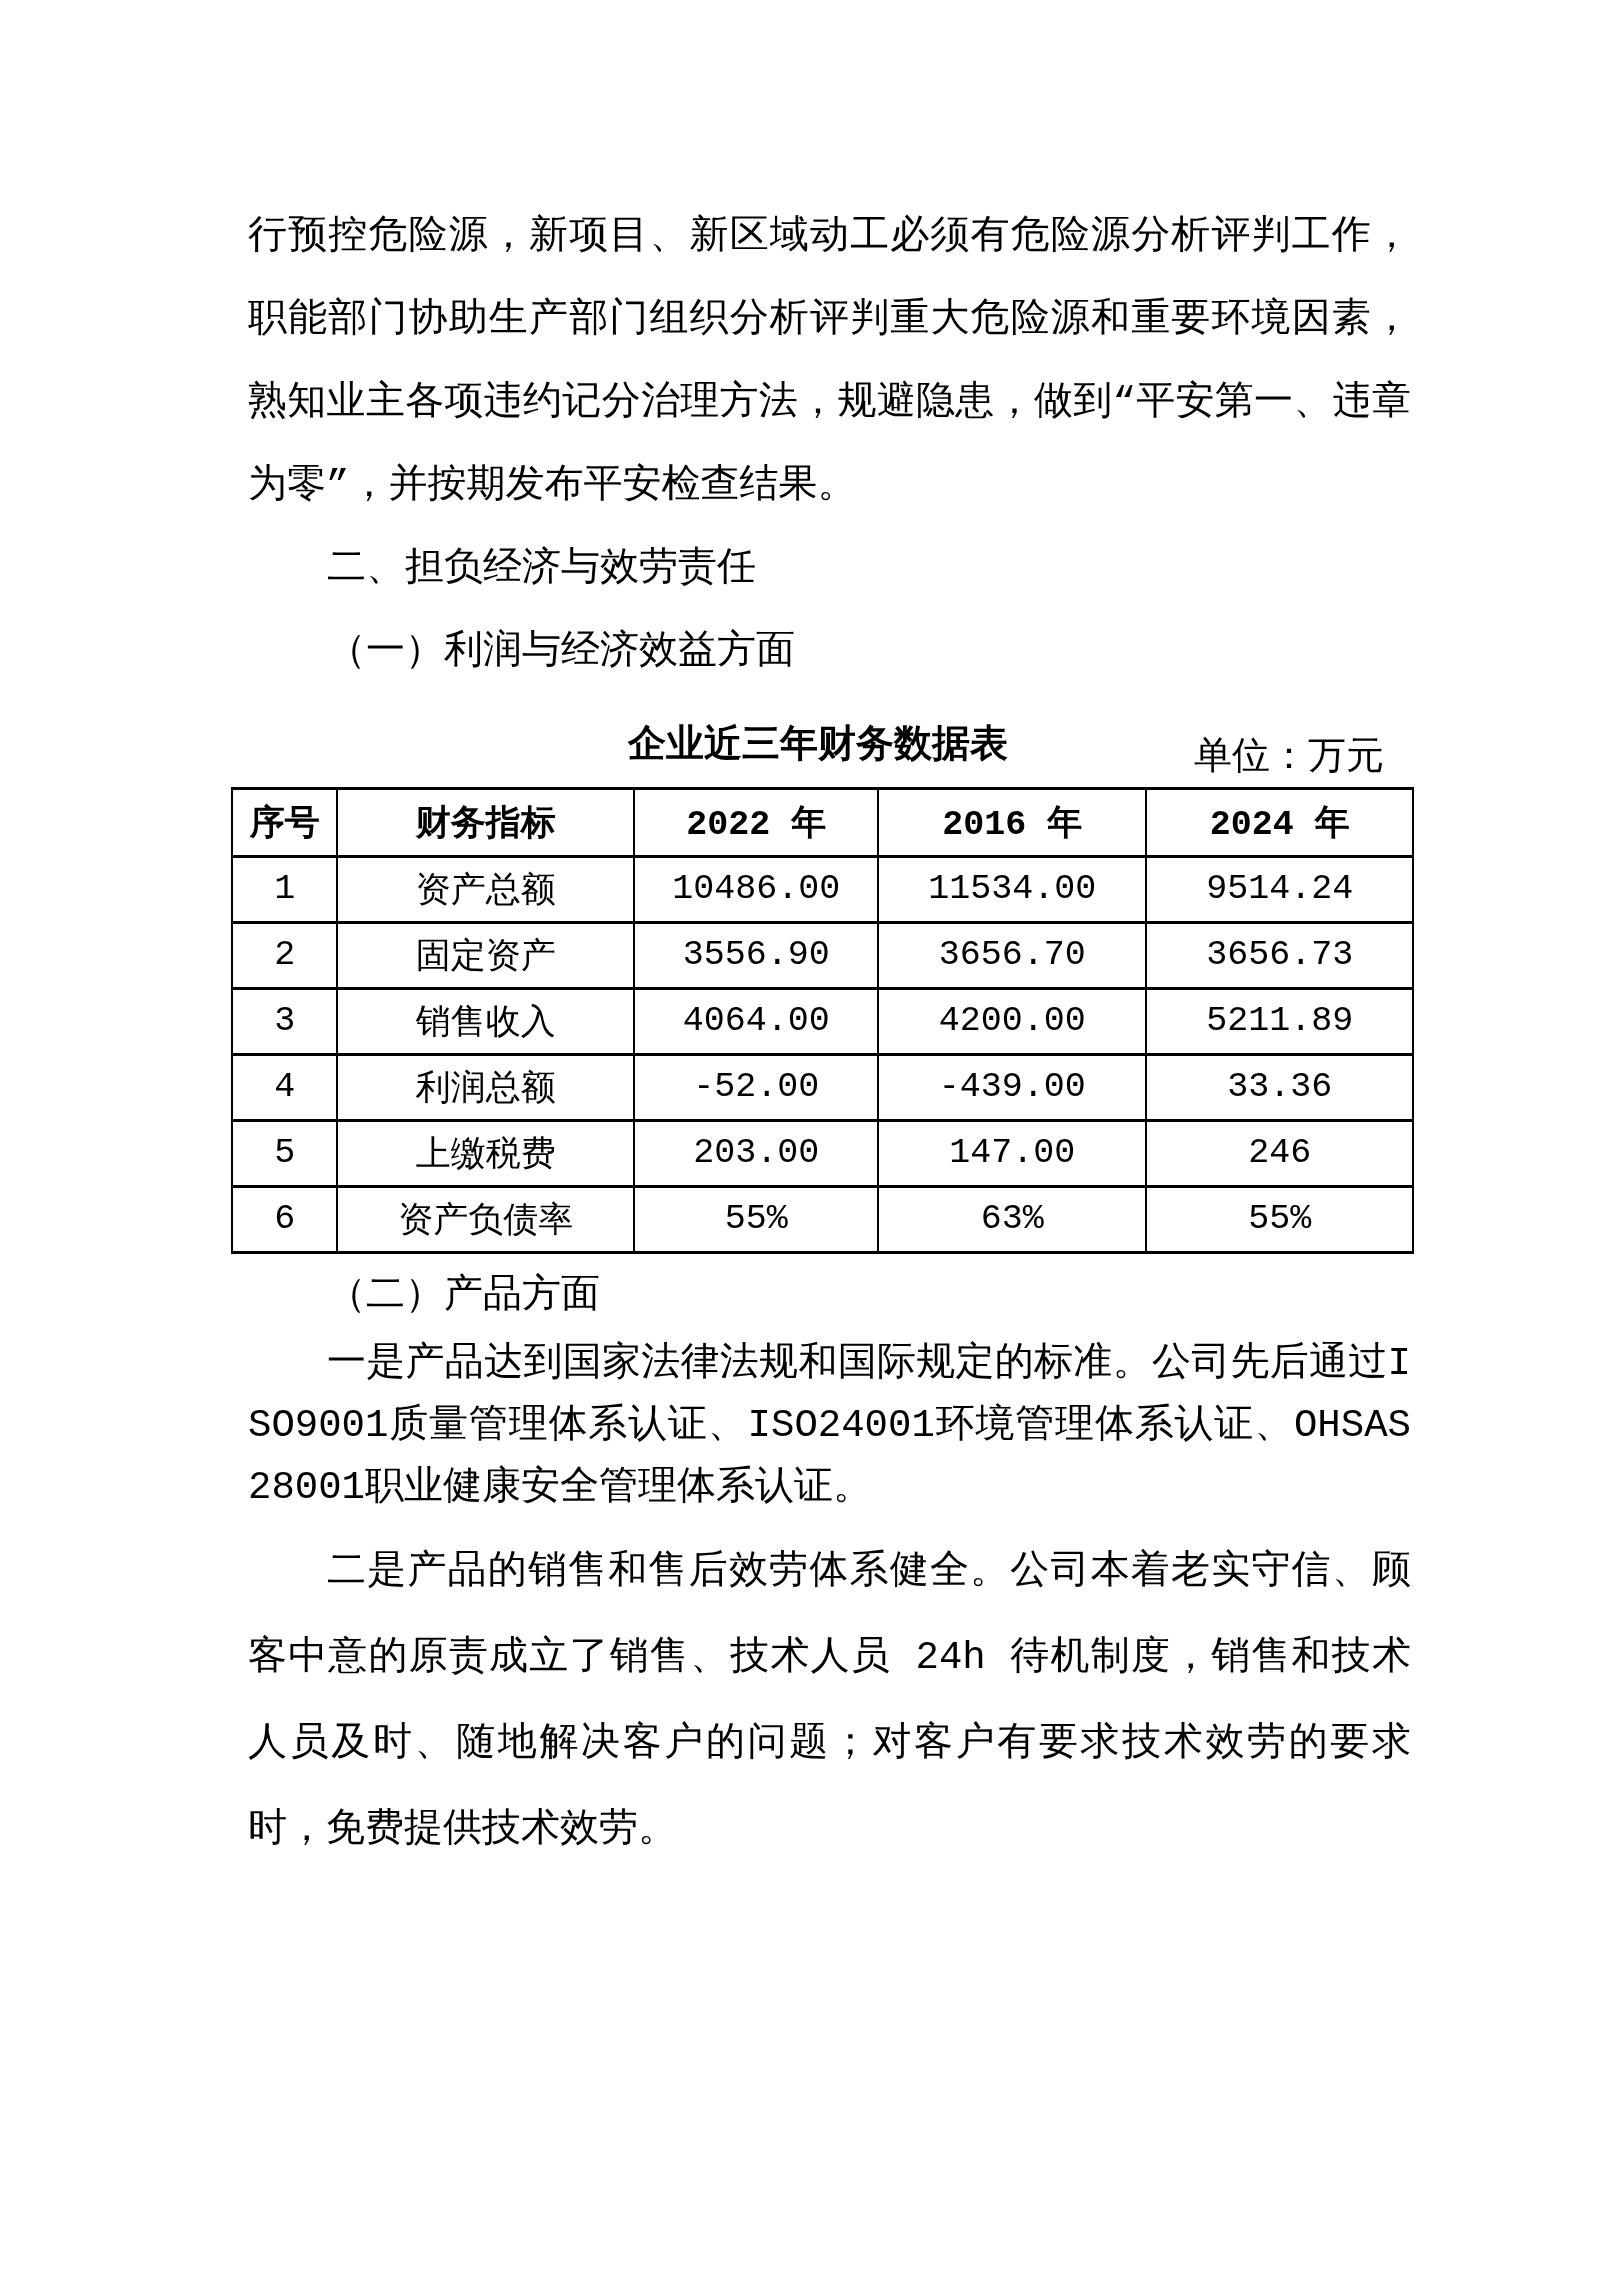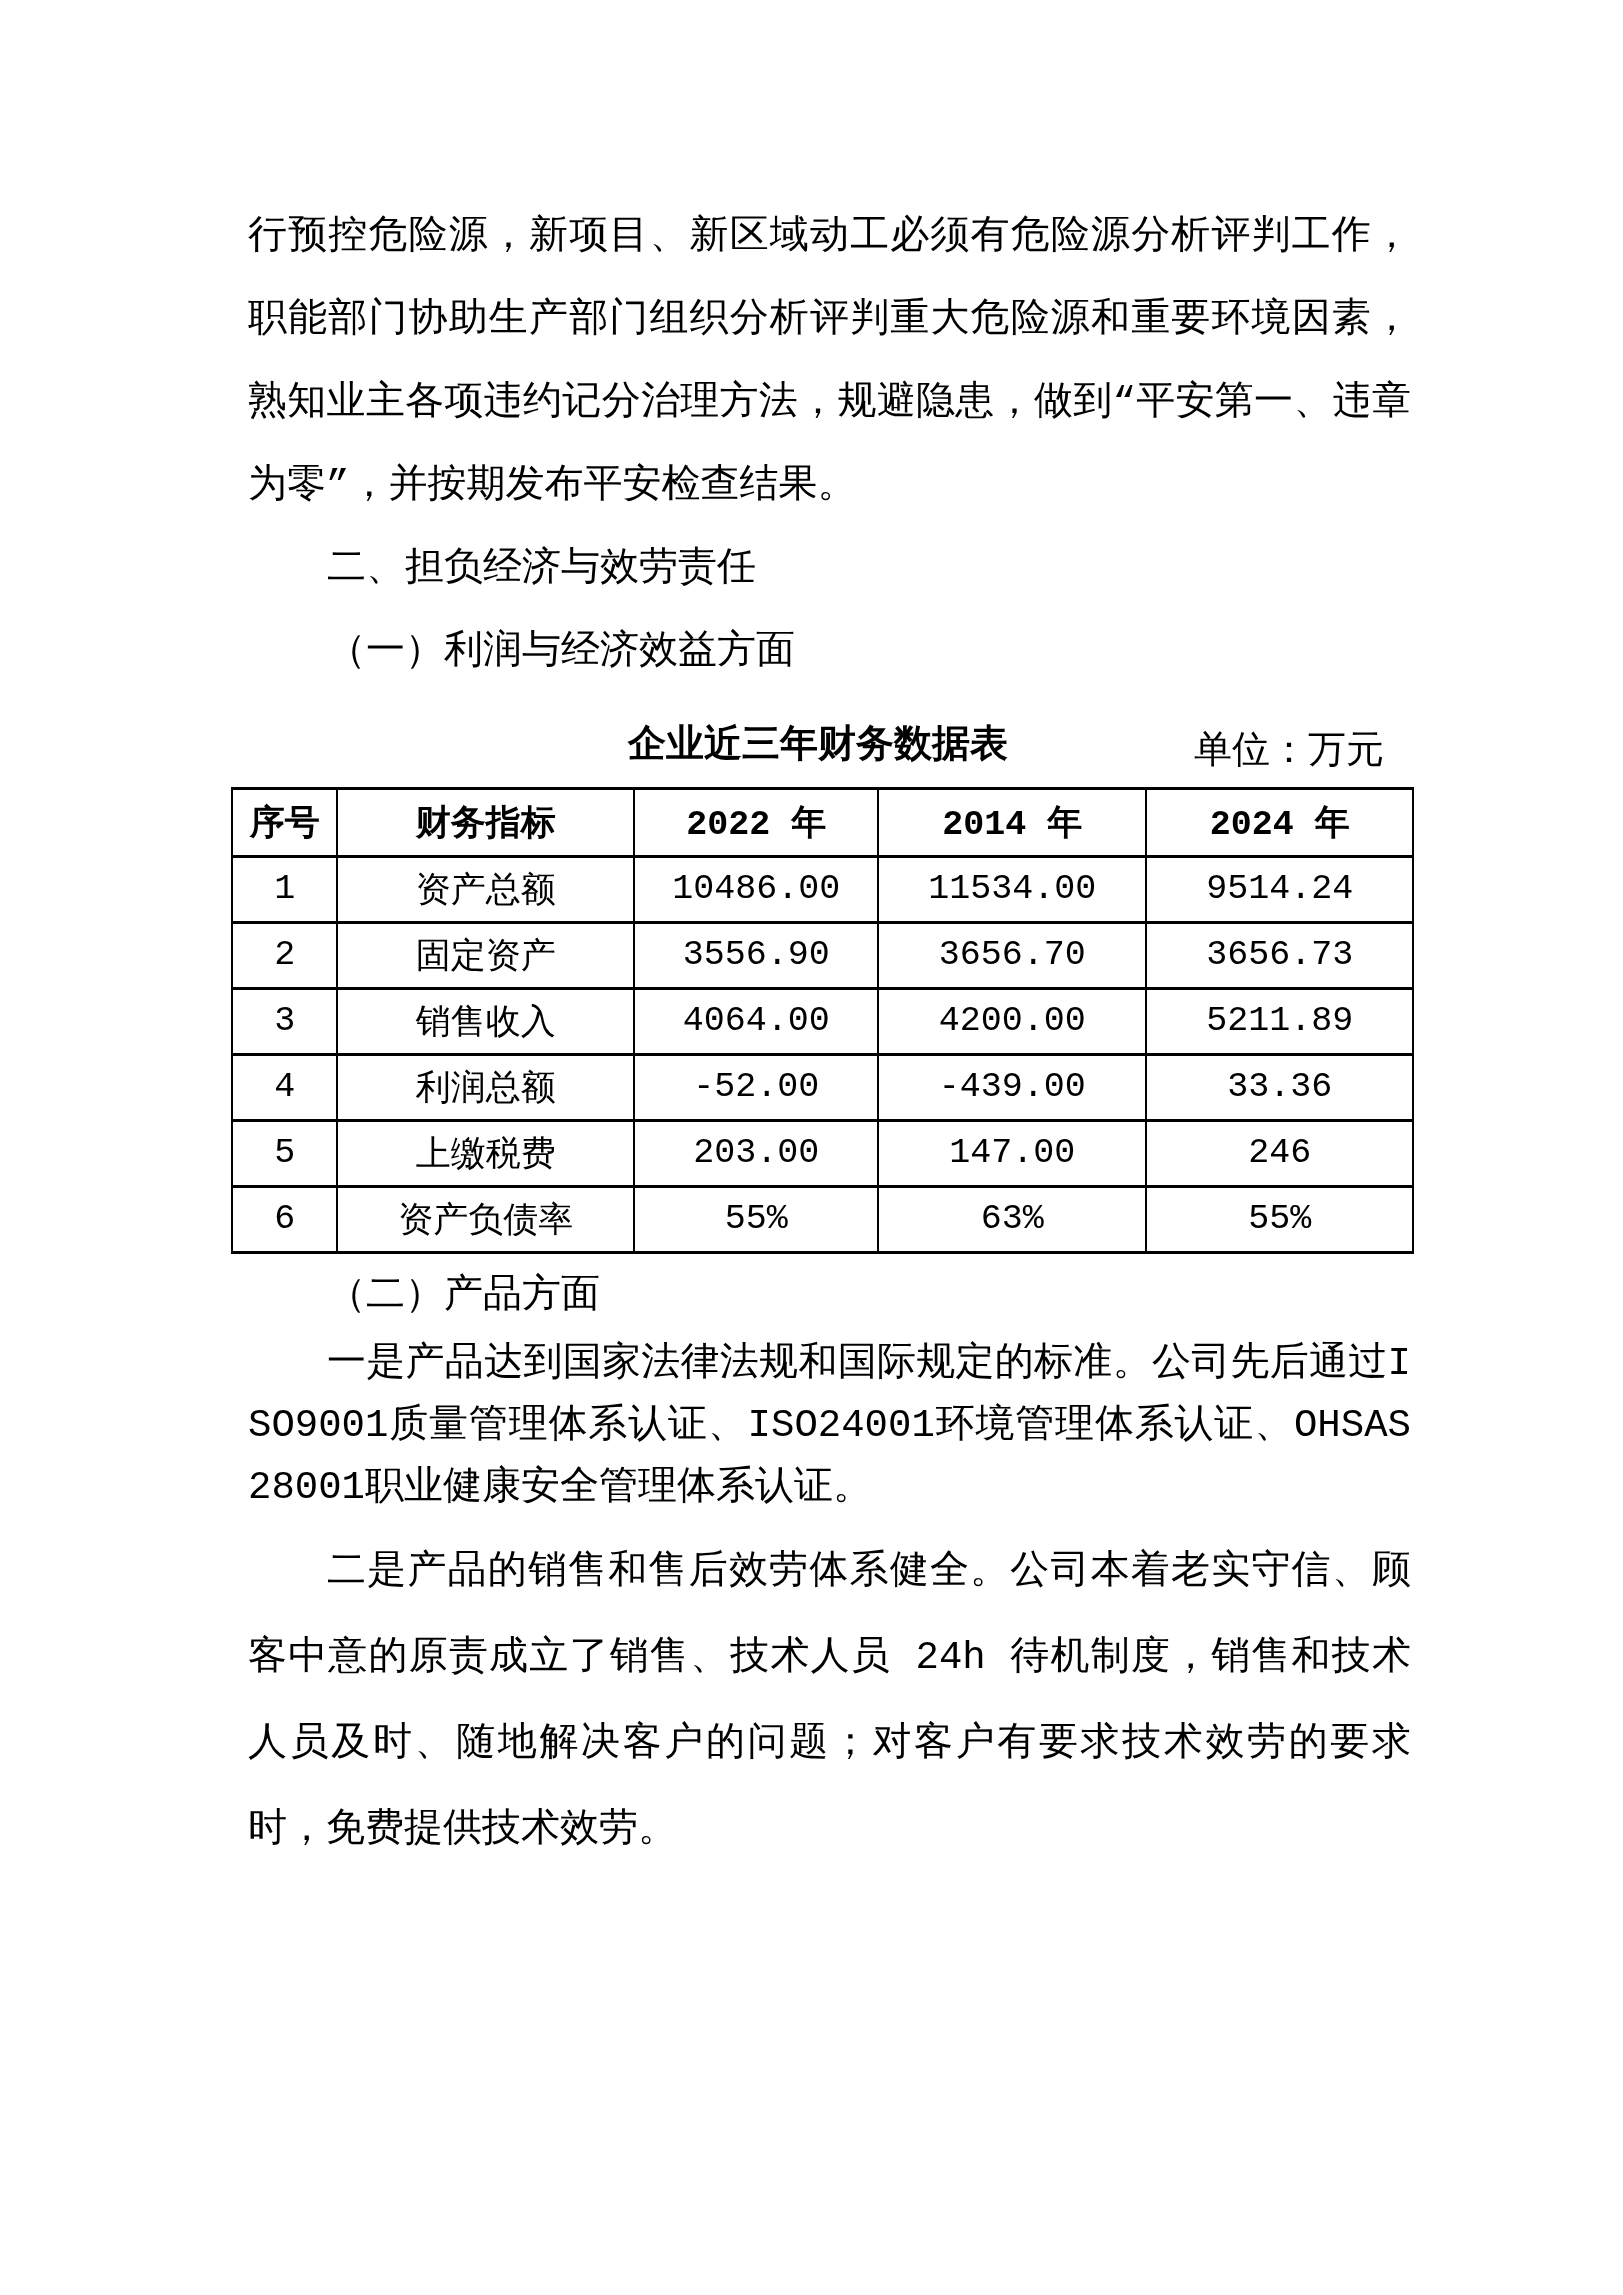--- a/index.html
+++ b/index.html
@@ -44,7 +44,7 @@
   .caption-unit {
     position: absolute;
     right: 27px;
-    top: 6px;
+    top: 12px;
     white-space: nowrap;
   }
 

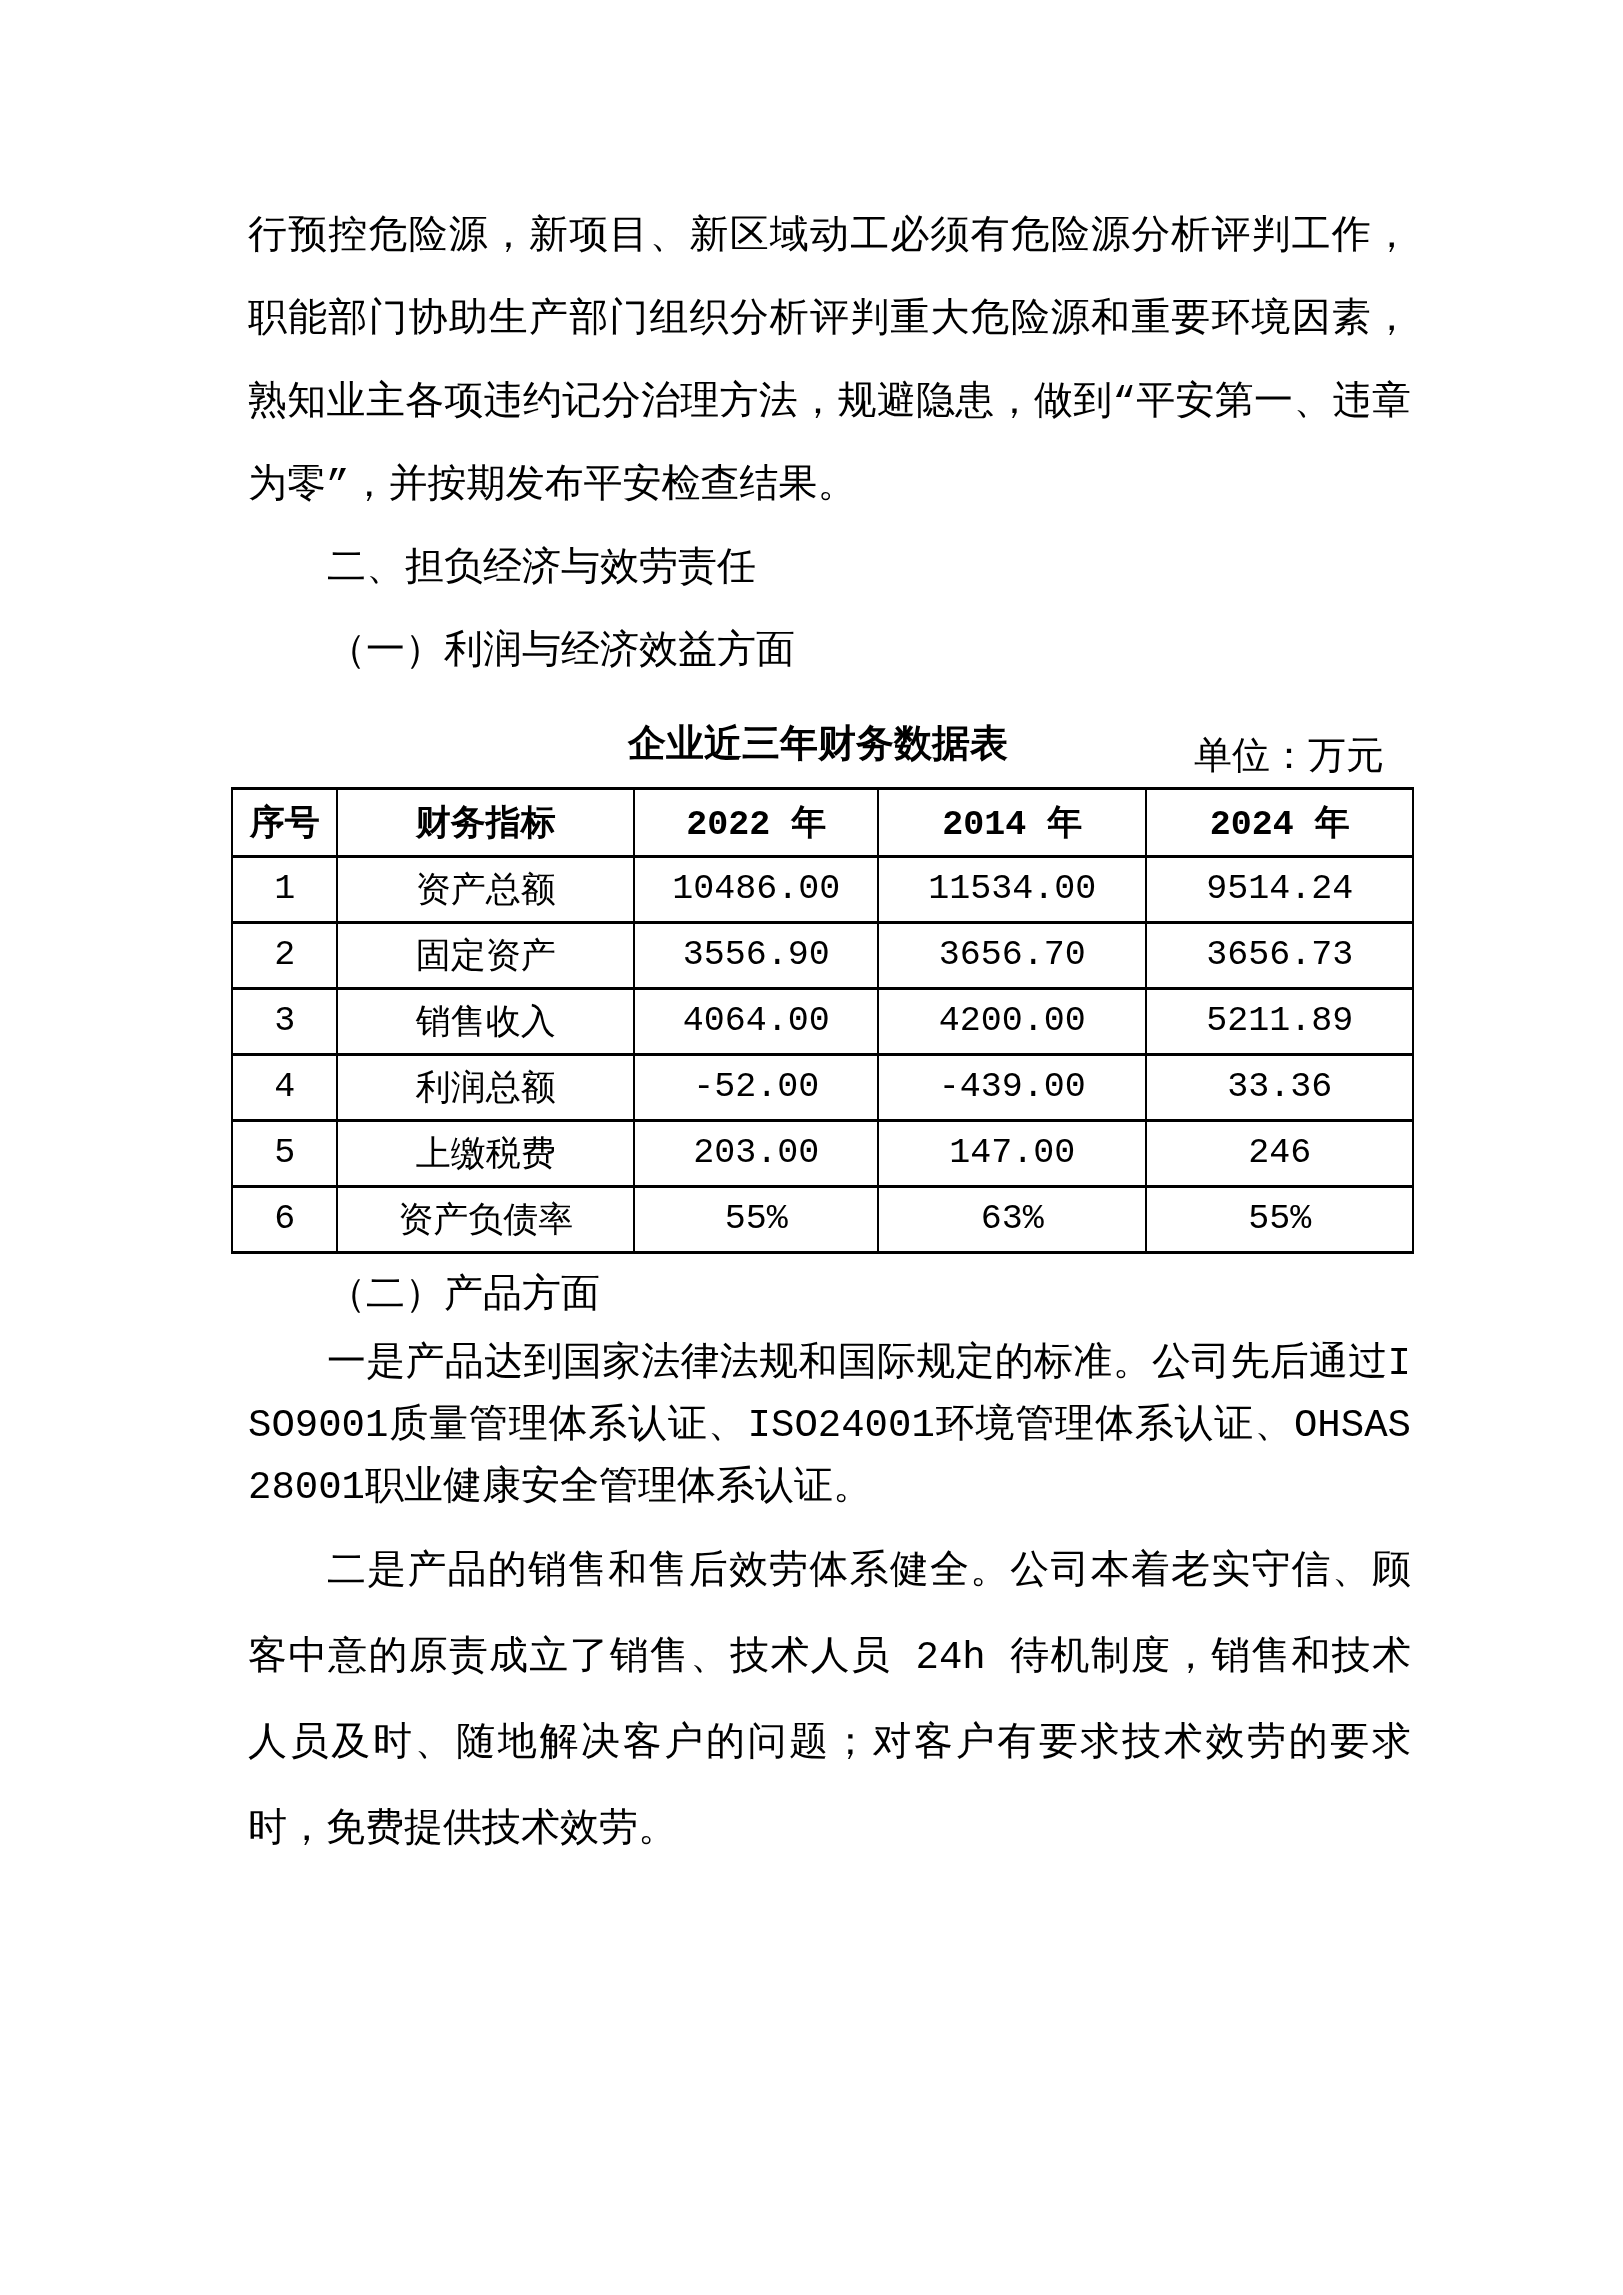--- a/index.html
+++ b/index.html
@@ -105,7 +105,7 @@
             <th>序号</th>
             <th>财务指标</th>
             <th>2022 年</th>
-            <th>2014 年</th>
+            <th>2016 年</th>
             <th>2024 年</th>
           </tr>
       </thead>

